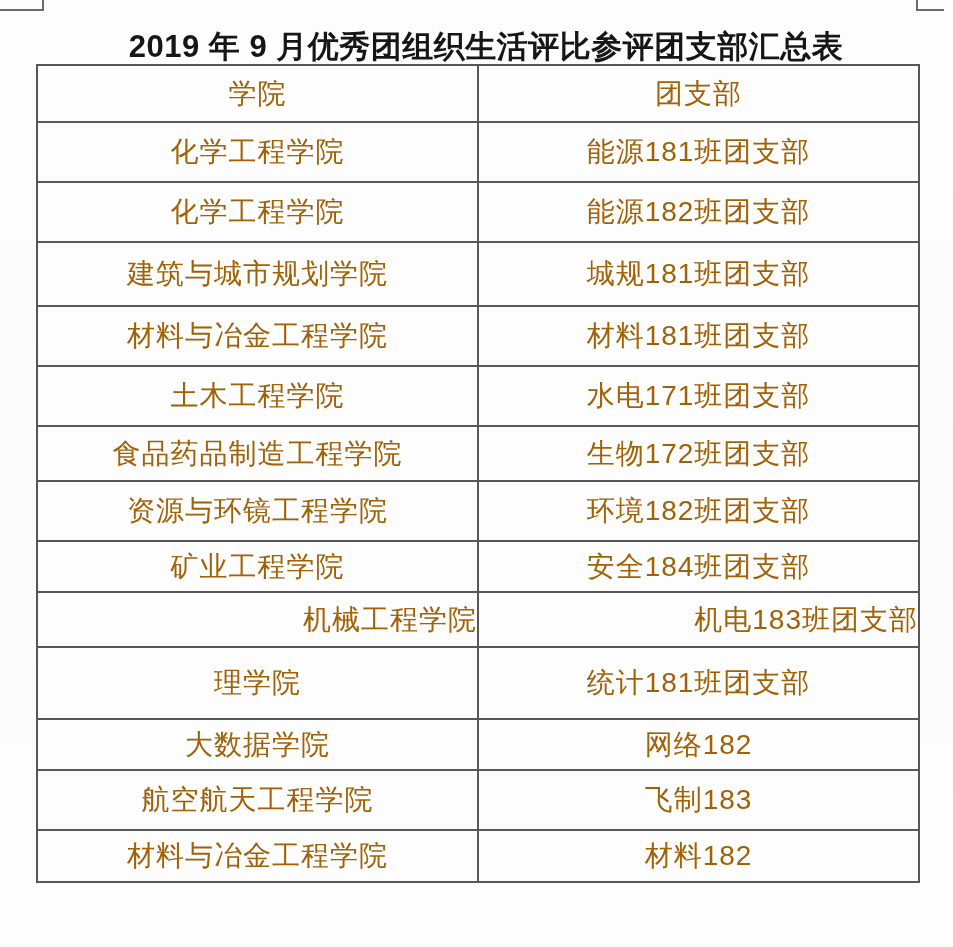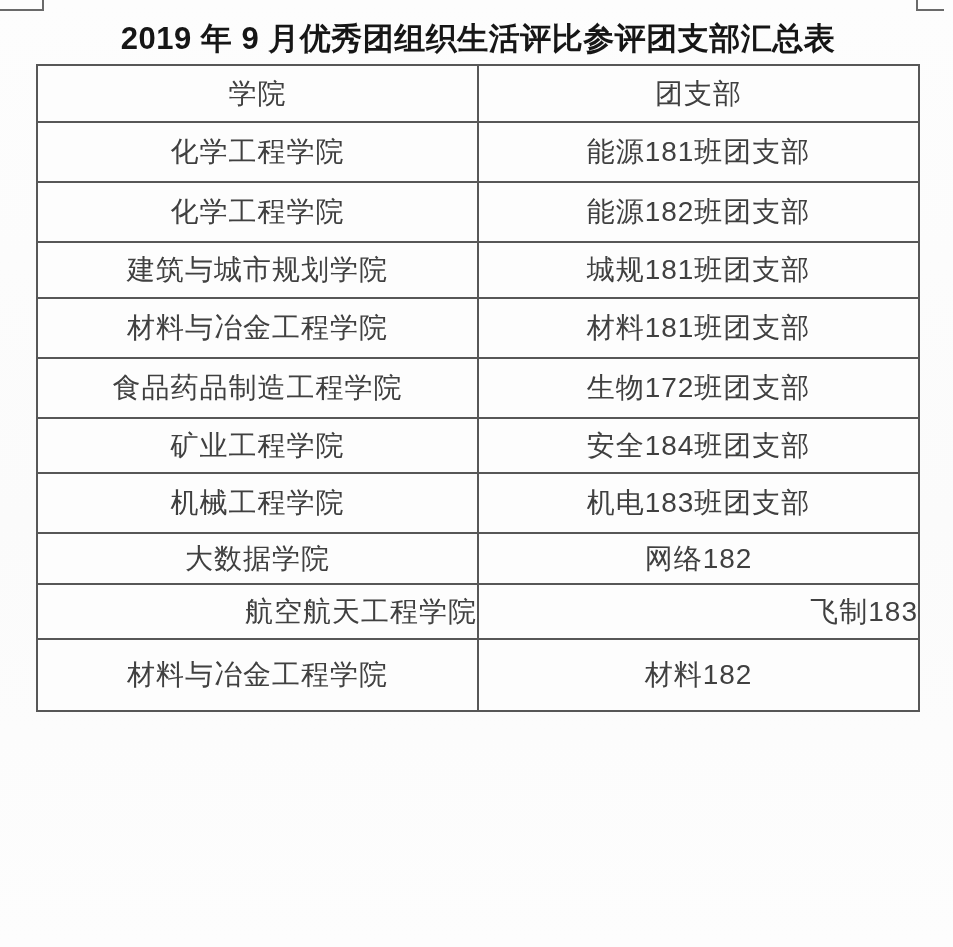--- a/index.html
+++ b/index.html
@@ -43,7 +43,7 @@
     top: 21px;
     left: 36px;
     width: 884px;
-    margin: 0;
+    margin: 8px;
     text-align: center;
     font-size: 31px;
     line-height: 36px;

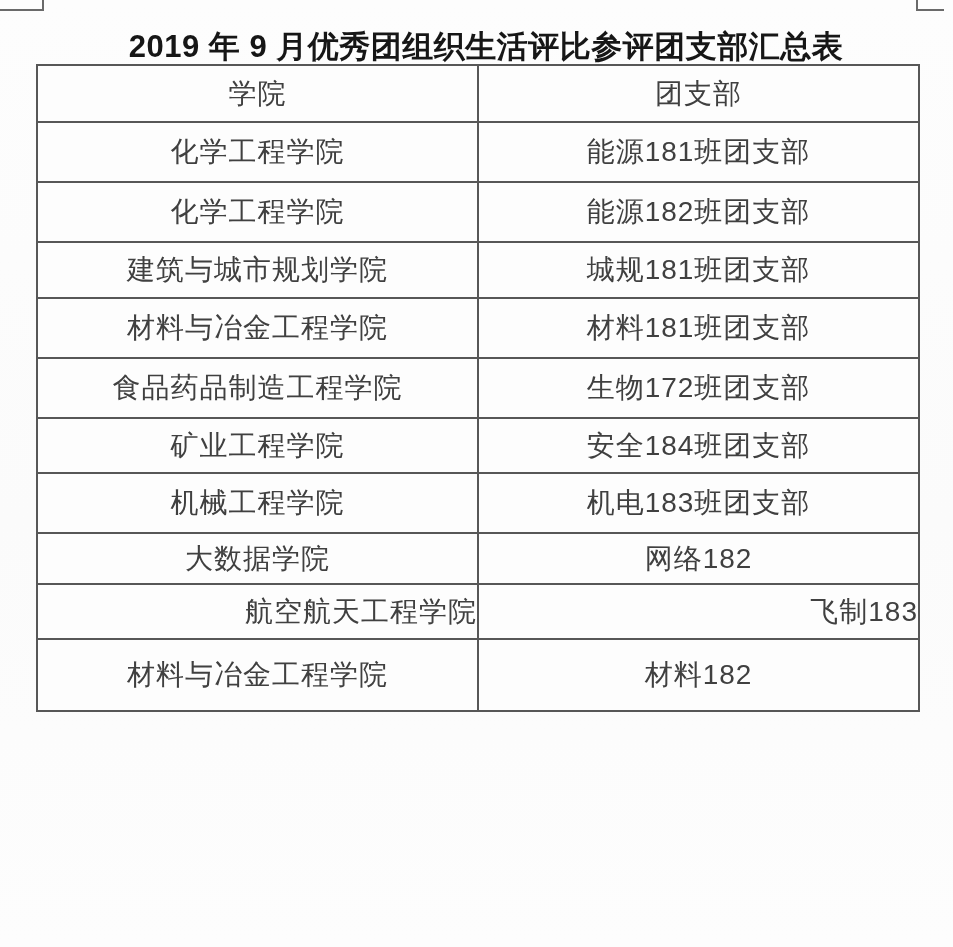--- a/index.html
+++ b/index.html
@@ -68,7 +68,7 @@
     vertical-align: middle;
     font-size: 28px;
     font-weight: normal;
-    color: #404040;
+    color: #a16207;
     padding: 0;
     letter-spacing: 1px;
   }

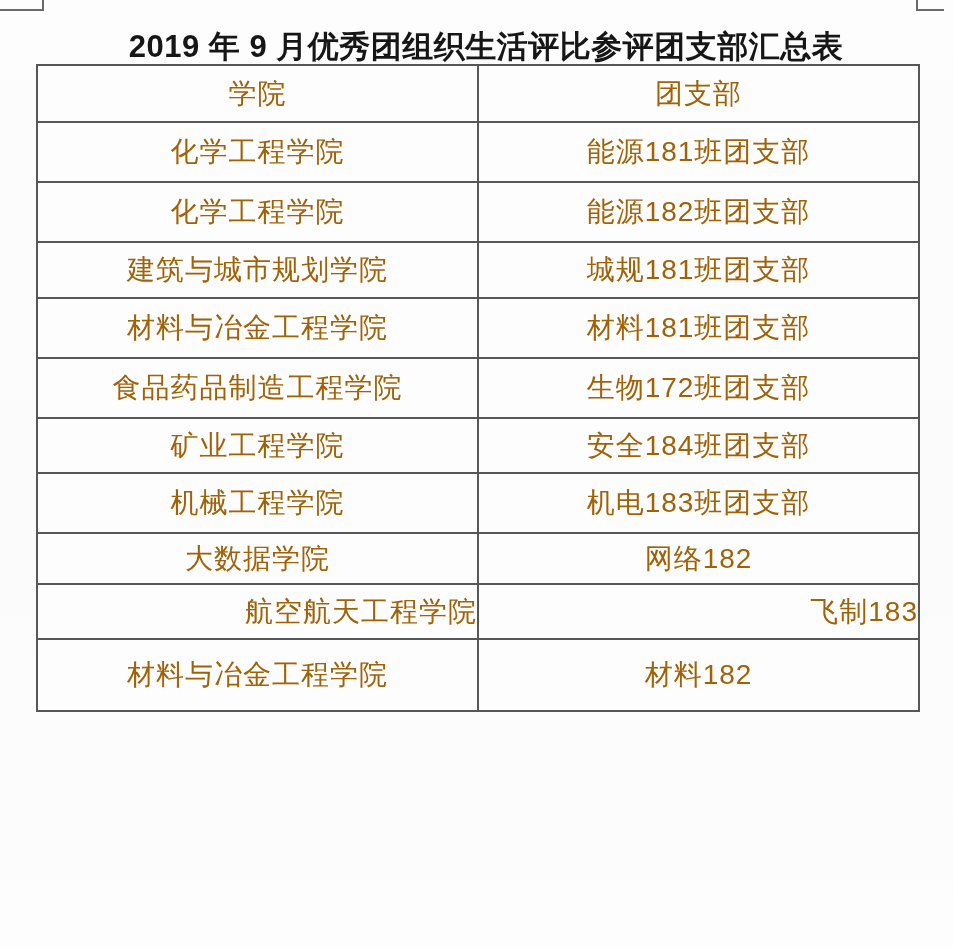--- a/index.html
+++ b/index.html
@@ -78,7 +78,7 @@
   }
   table.summary tbody td { height: 60px; }
   
-  table.summary tbody tr:nth-child(3)  td { height: 56px; }
+  table.summary tbody tr:nth-child(3)  td { height: 64px; }
   table.summary tbody tr:nth-child(6)  td { height: 55px; }
   table.summary tbody tr:nth-child(8)  td { height: 51px; }
   table.summary tbody tr:nth-child(9)  td { height: 55px; text-align: right; }

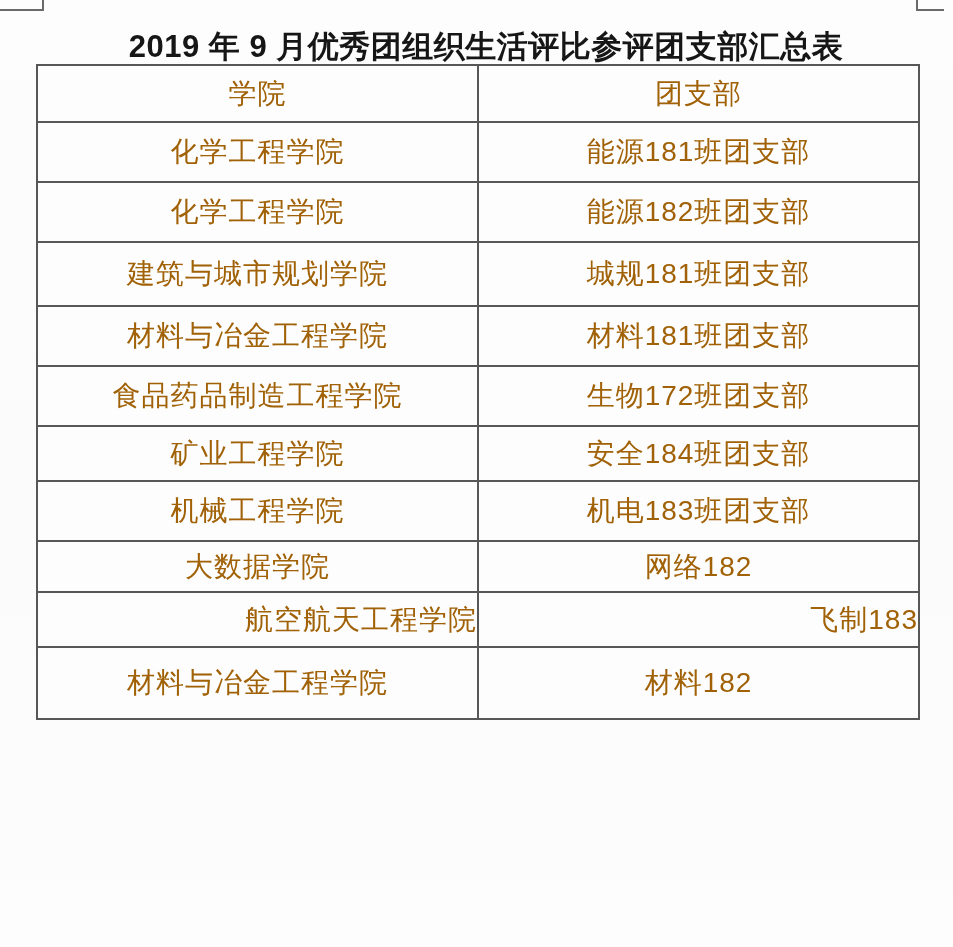--- a/index.html
+++ b/index.html
@@ -122,6 +122,10 @@
           <td>材料181班团支部</td>
         </tr>
         <tr>
+          <td>土木工程学院</td>
+          <td>水电171班团支部</td>
+        </tr>
+        <tr>
           <td>食品药品制造工程学院</td>
           <td>生物172班团支部</td>
         </tr>

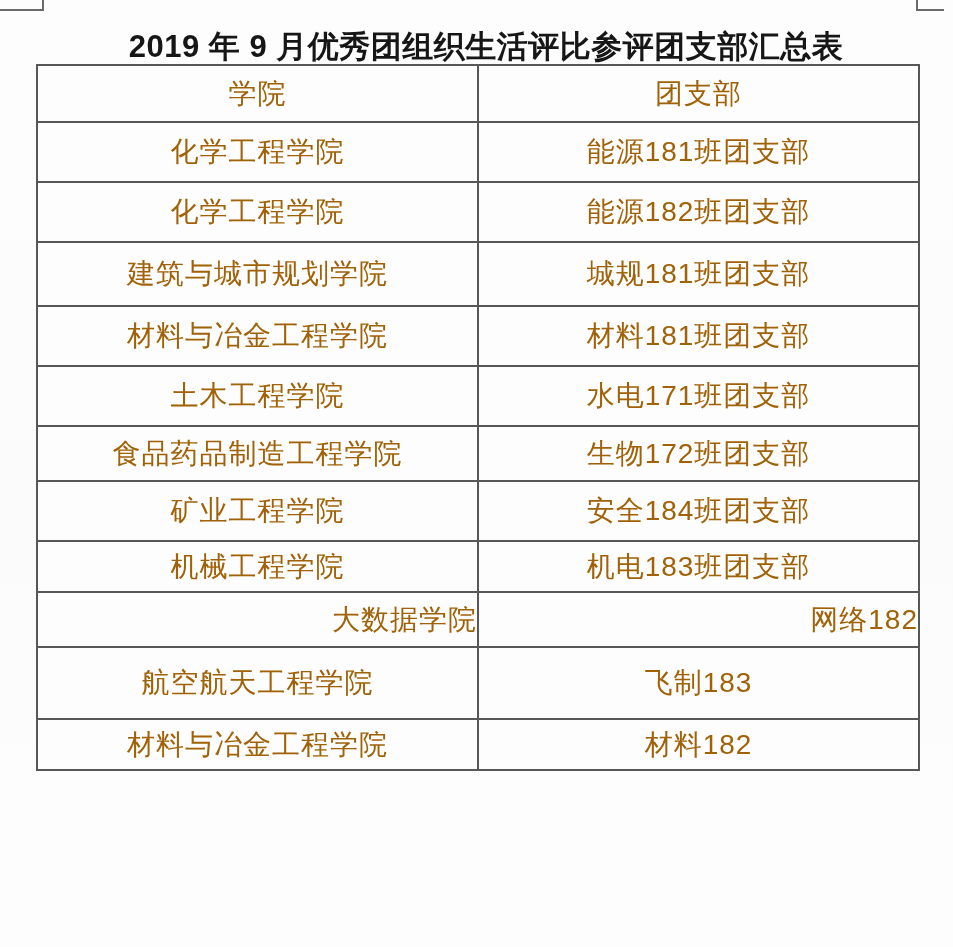--- a/index.html
+++ b/index.html
@@ -130,6 +130,10 @@
           <td>生物172班团支部</td>
         </tr>
         <tr>
+          <td>资源与环镜工程学院</td>
+          <td>环境182班团支部</td>
+        </tr>
+        <tr>
           <td>矿业工程学院</td>
           <td>安全184班团支部</td>
         </tr>

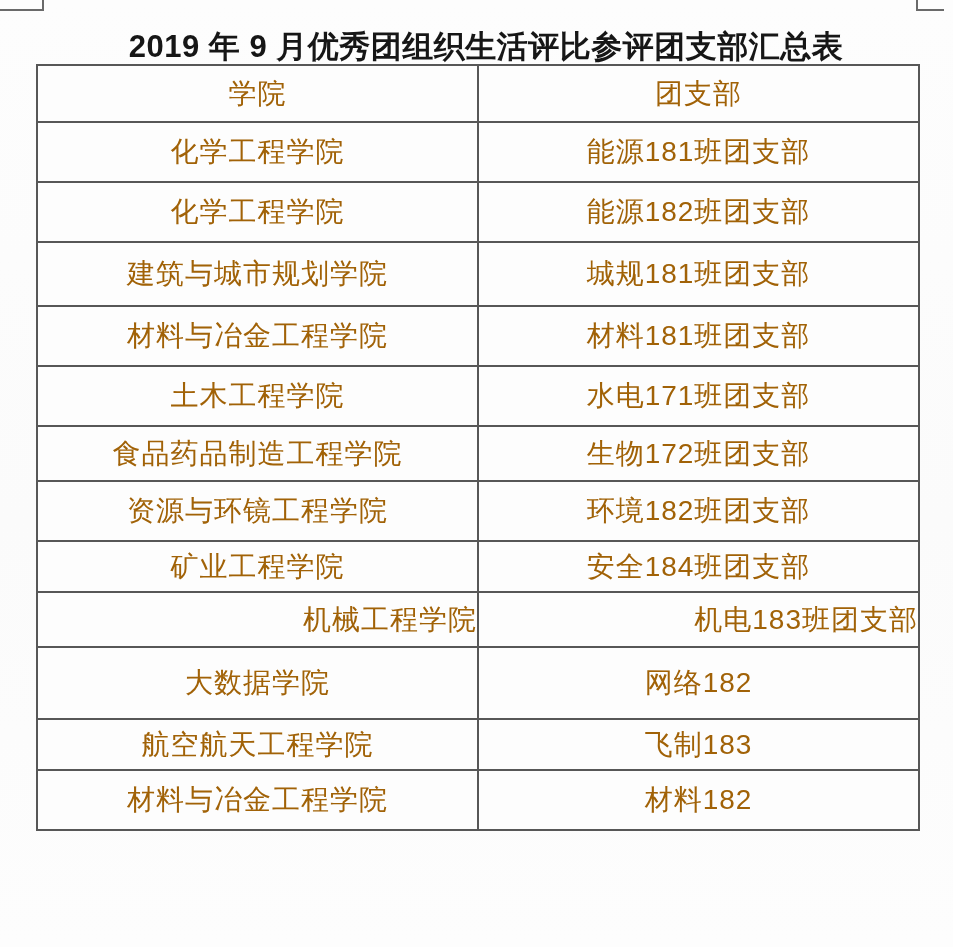--- a/index.html
+++ b/index.html
@@ -142,6 +142,10 @@
           <td>机电183班团支部</td>
         </tr>
         <tr>
+          <td>理学院</td>
+          <td>统计181班团支部</td>
+        </tr>
+        <tr>
           <td>大数据学院</td>
           <td>网络182</td>
         </tr>

